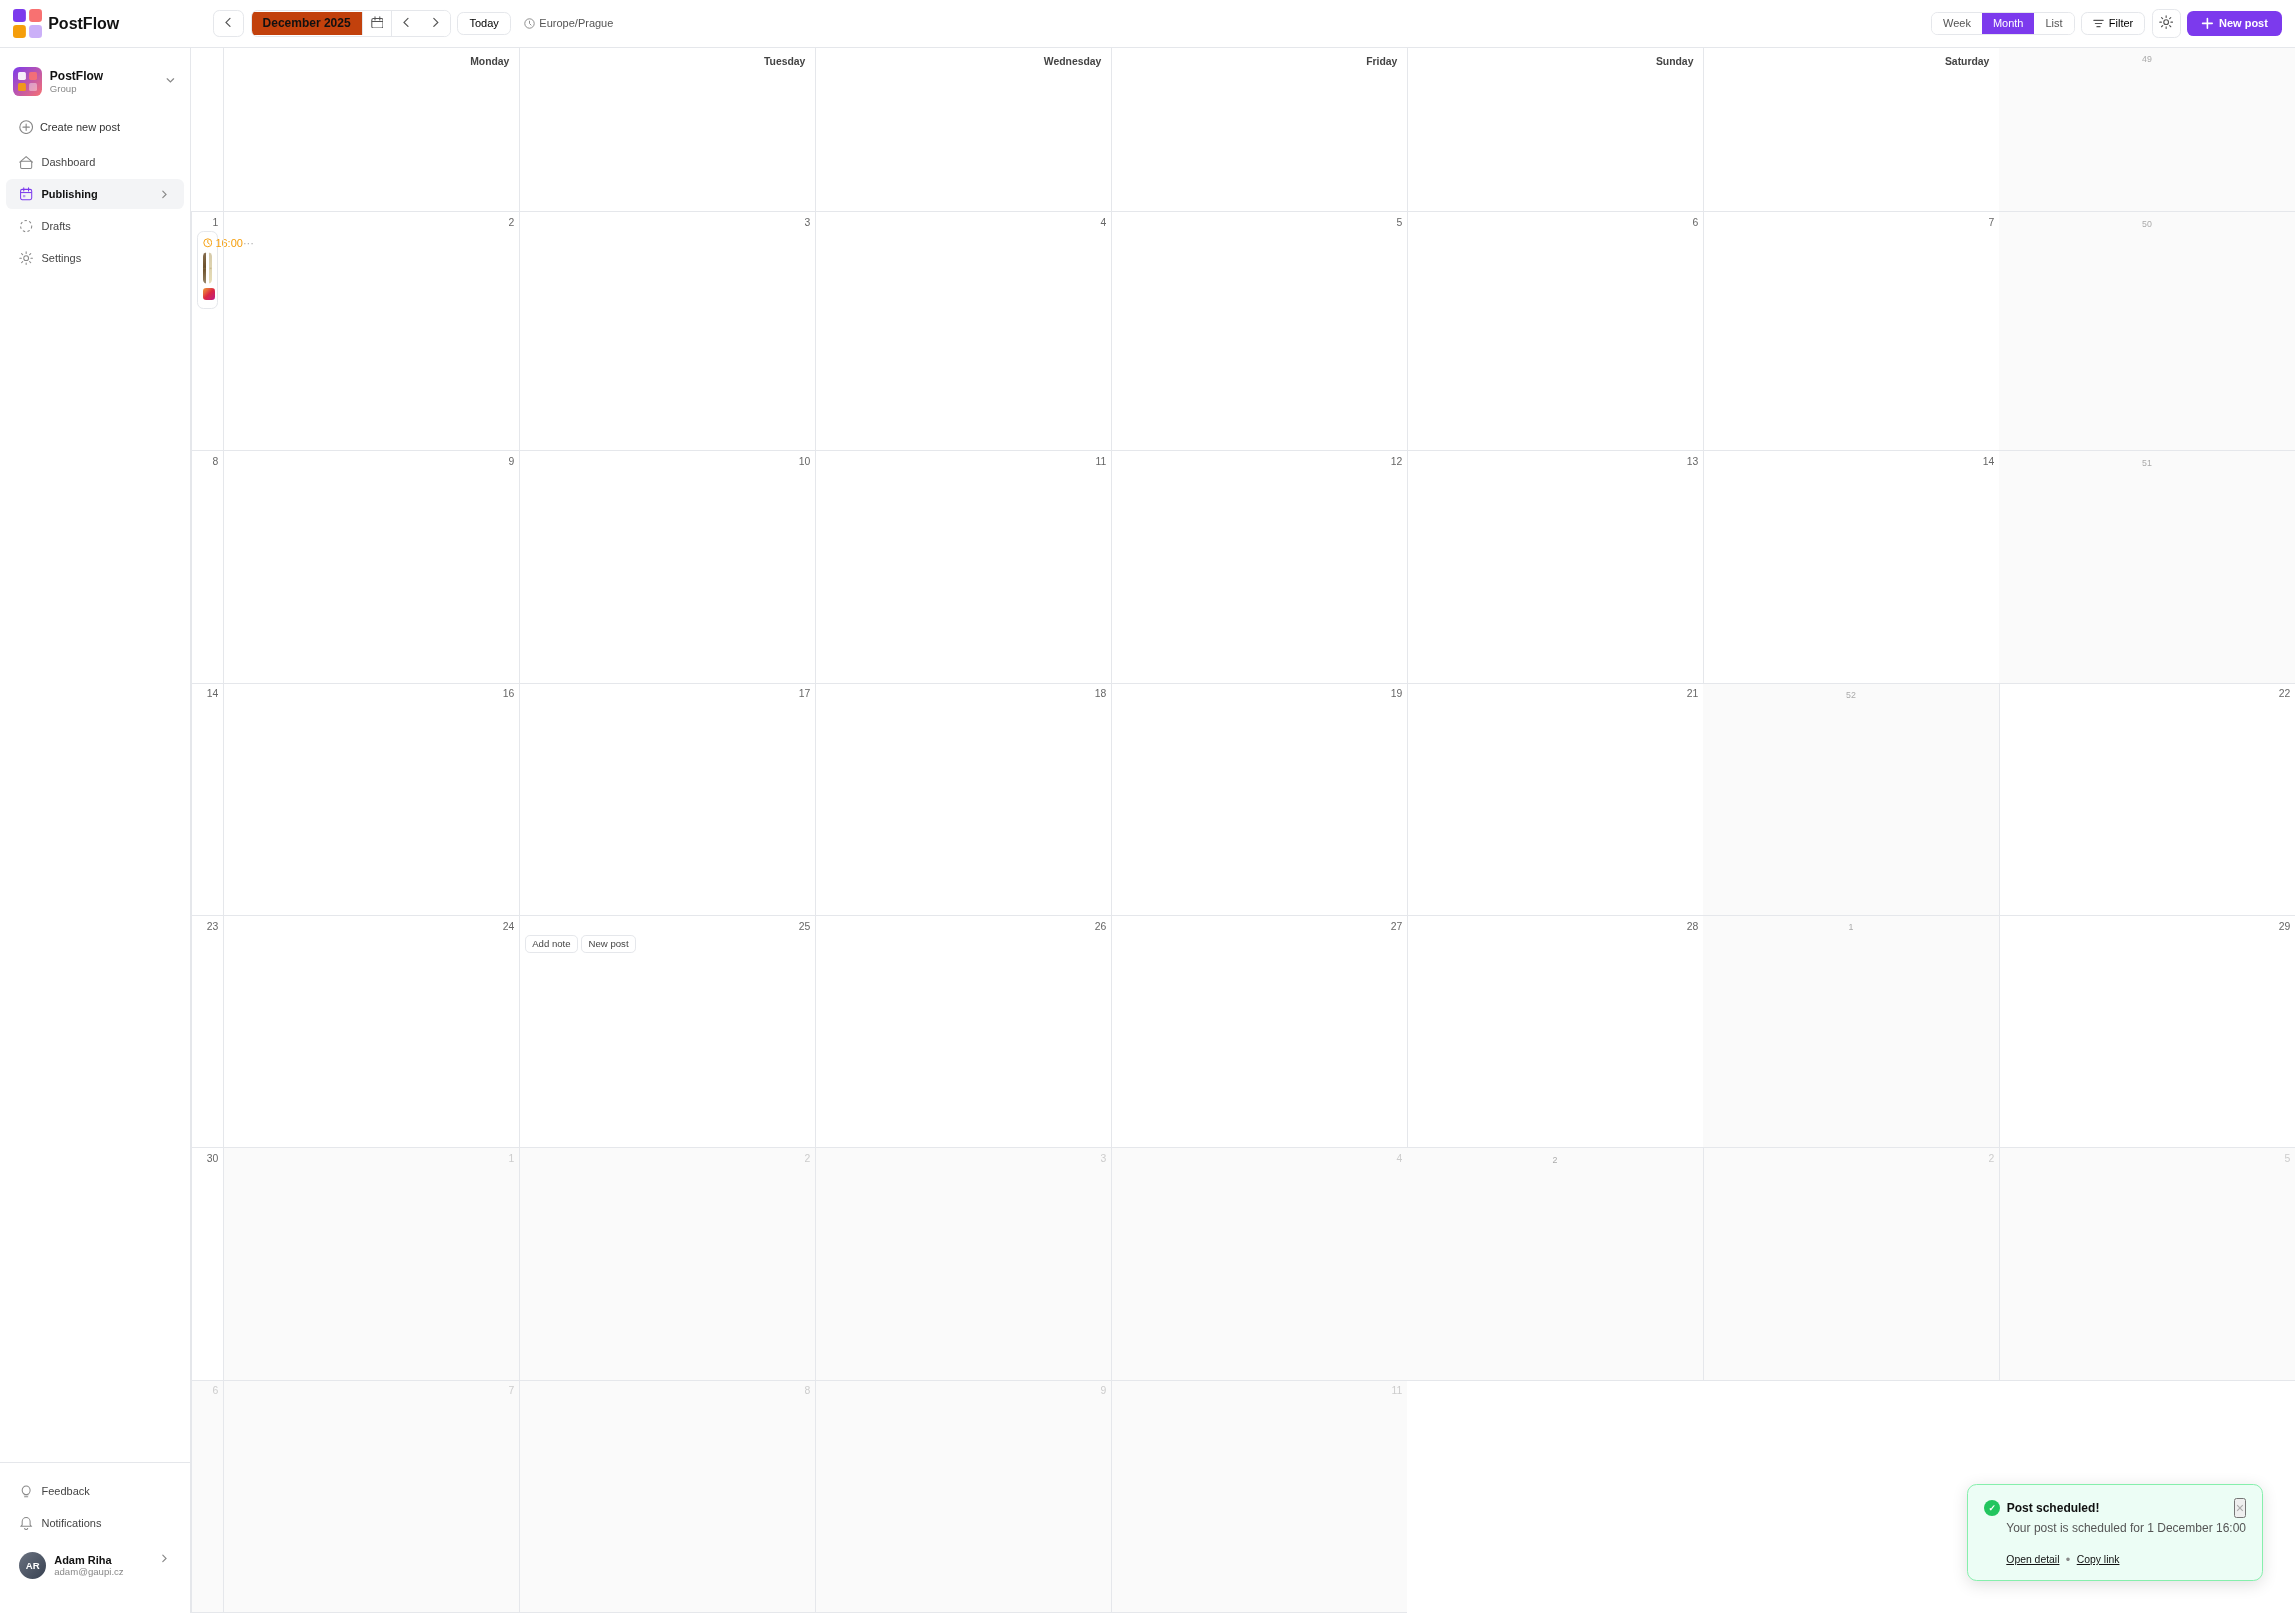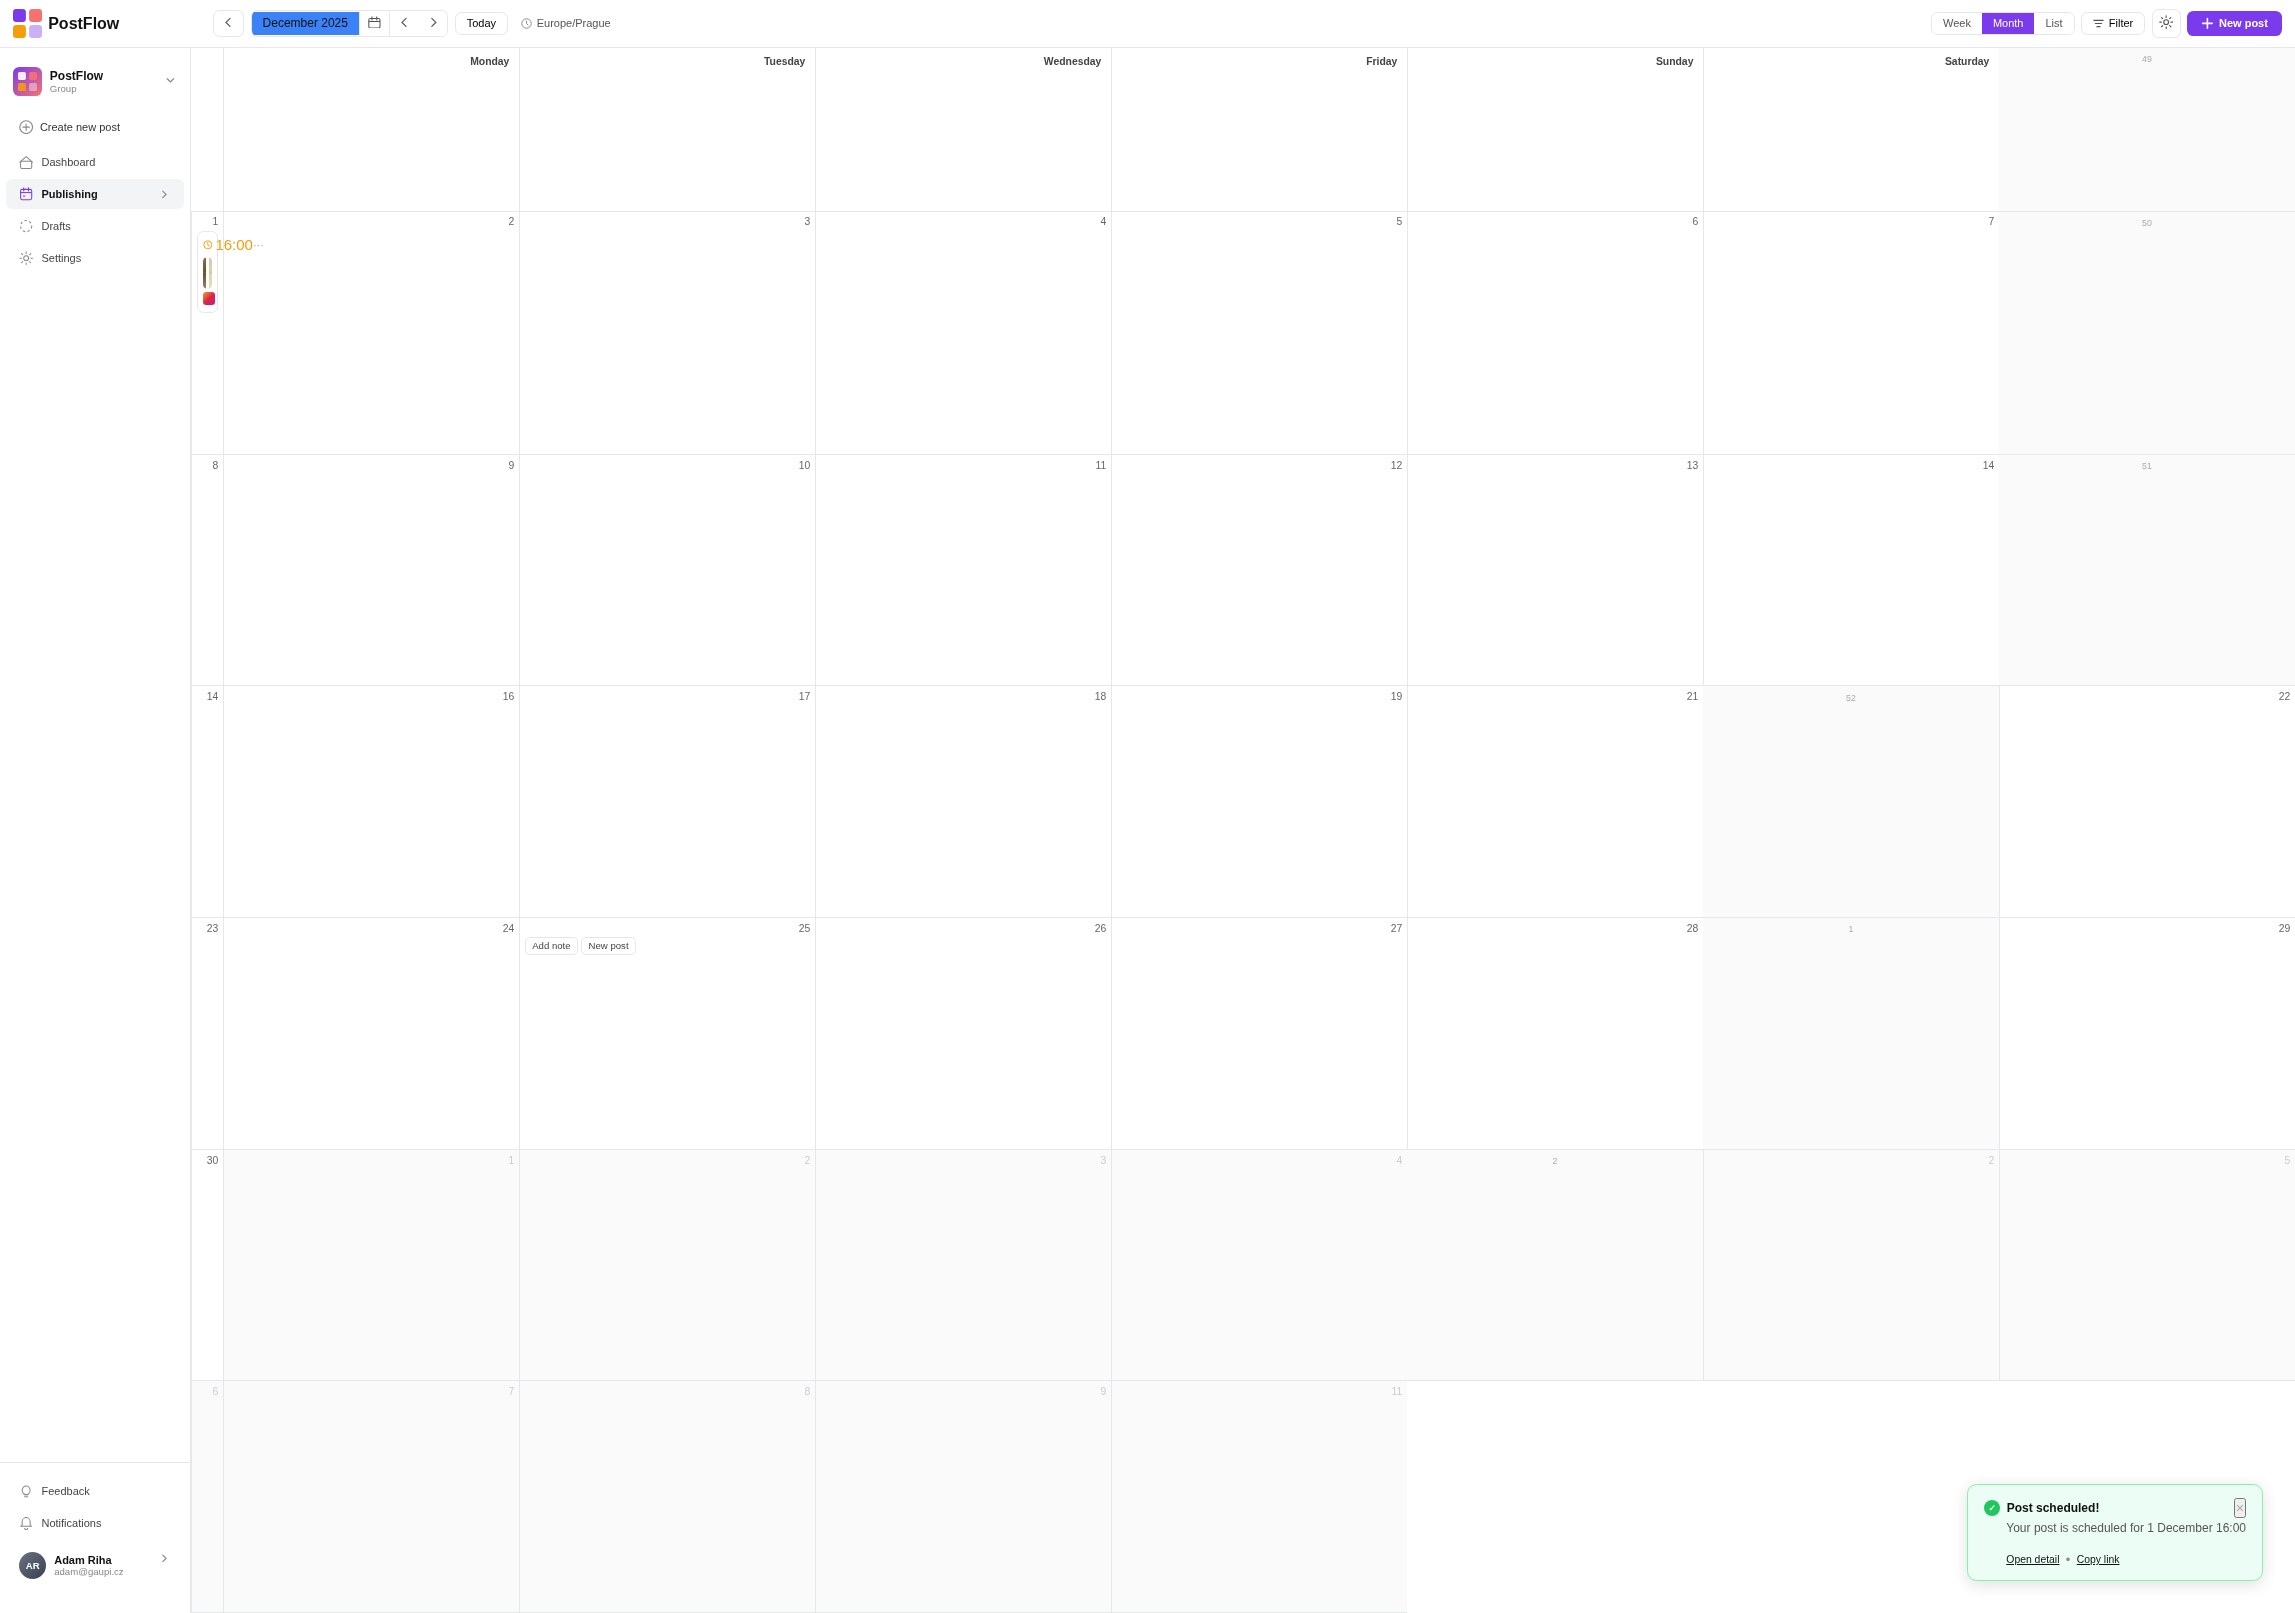--- a/index.html
+++ b/index.html
@@ -16,7 +16,7 @@
     .logo-text { font-size: 16px; font-weight: 700; color: #111; }
     .header-controls { display: flex; align-items: center; gap: 6.4px; flex: 1; }
     .date-nav { display: flex; align-items: center; gap: 0; border: 0.8px solid #e5e7eb; border-radius: 6.4px; overflow: hidden; }
-    .date-display { padding: 4.8px 11px; font-size: 12px; font-weight: 400; color: #111; background: #3b82f6; border-right: 0.8px solid #e5e7eb; text-align: right; }
+    .date-display { padding: 4.8px 11px; font-size: 12px; font-weight: 700; color: #111; background: #c2410c; border-right: 0.8px solid #e5e7eb; text-align: right; }
     .cal-icon-btn { padding: 4.8px 8px; background: #fff; border: none; cursor: pointer; border-right: 0.8px solid #e5e7eb; }
     .nav-btn { padding: 4.8px 8px; background: #fff; border: none; cursor: pointer; }
     .today-btn { padding: 4.8px 11px; border: 0.8px solid #e5e7eb; border-radius: 6.4px; background: #fff; font-size: 11px; cursor: pointer; }

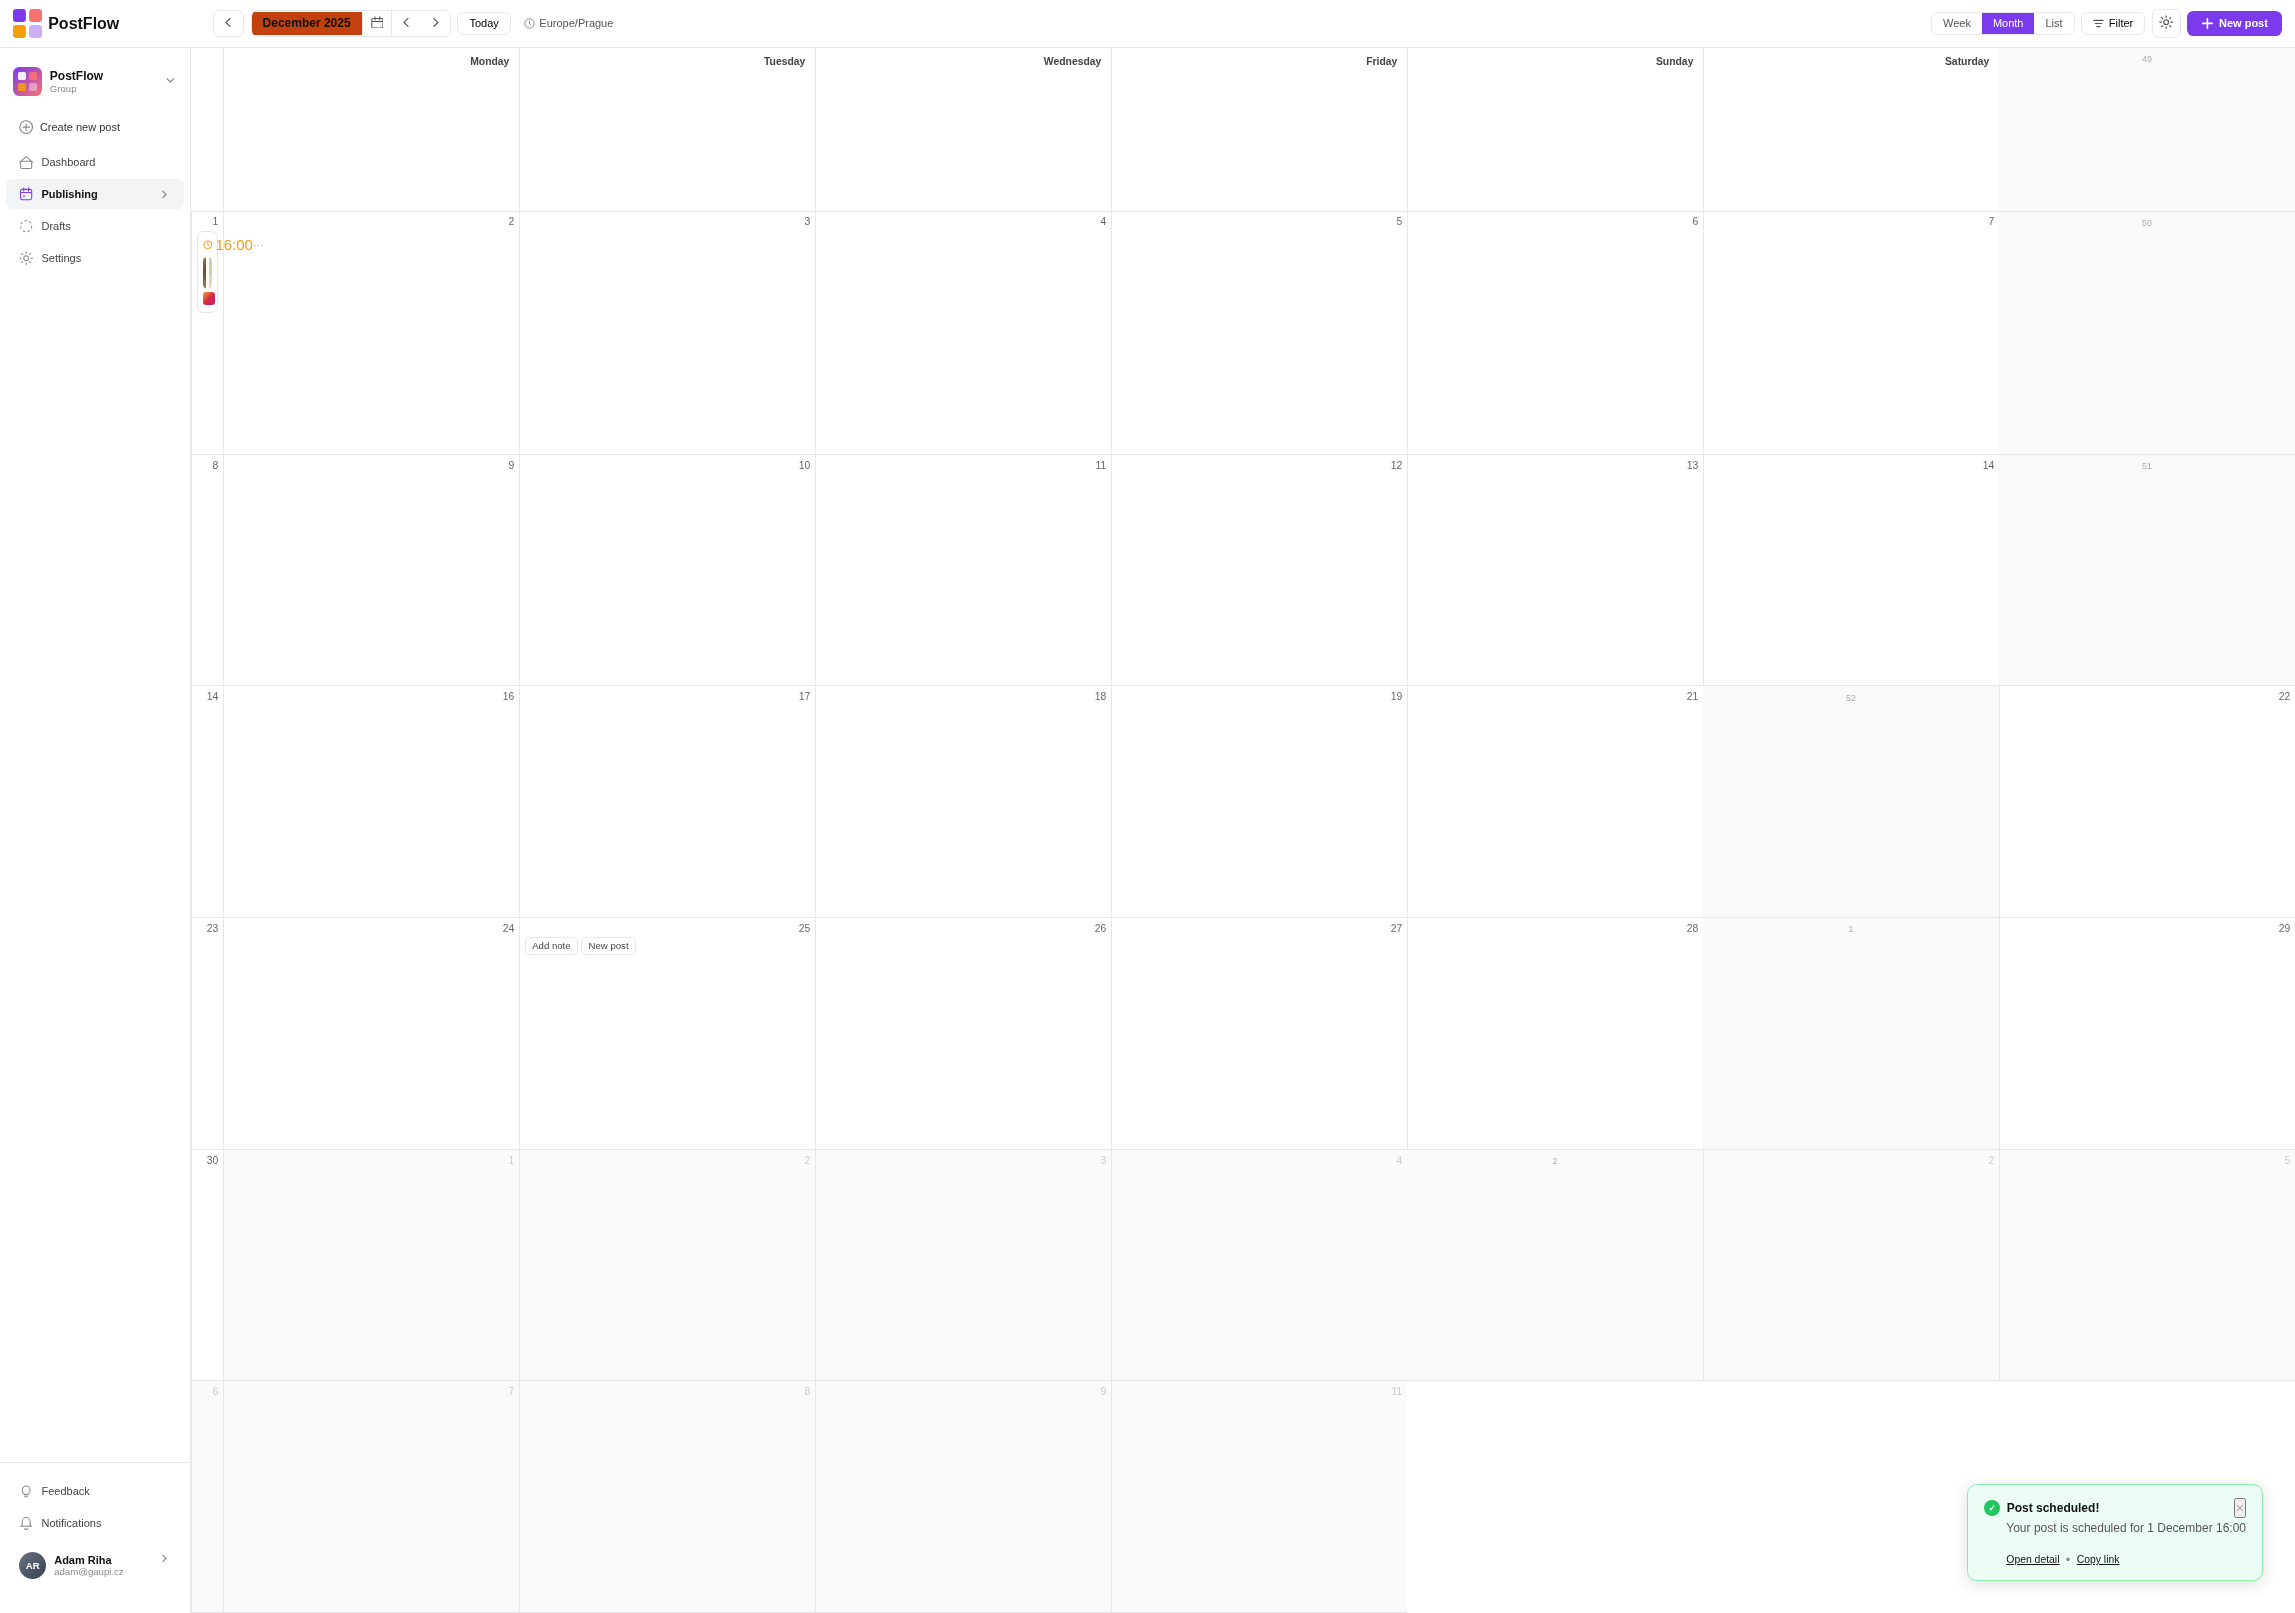--- a/index.html
+++ b/index.html
@@ -65,7 +65,7 @@
     
     .post-card { background: #fff; border: 0.8px solid #e5e7eb; border-radius: 6.4px; padding: 4.8px; margin-top: 1.6px; }
     .post-card-header { display: flex; align-items: center; justify-content: space-between; margin-bottom: 3.2px; }
-    .post-time { display: flex; align-items: center; gap: 3.2px; font-size: 15px; color: #f59e0b; font-weight: 500; }
+    .post-time { display: flex; align-items: center; gap: 3.2px; font-size: 11px; color: #f59e0b; font-weight: 500; }
     .post-more { color: #aaa; cursor: pointer; font-size: 11px; }
     .post-images { display: flex; gap: 3.2px; border-radius: 4.8px; overflow: hidden; }
     .post-thumb { width: 41px; height: 32px; background: #d1d5db; border-radius: 3.2px; overflow: hidden; }

